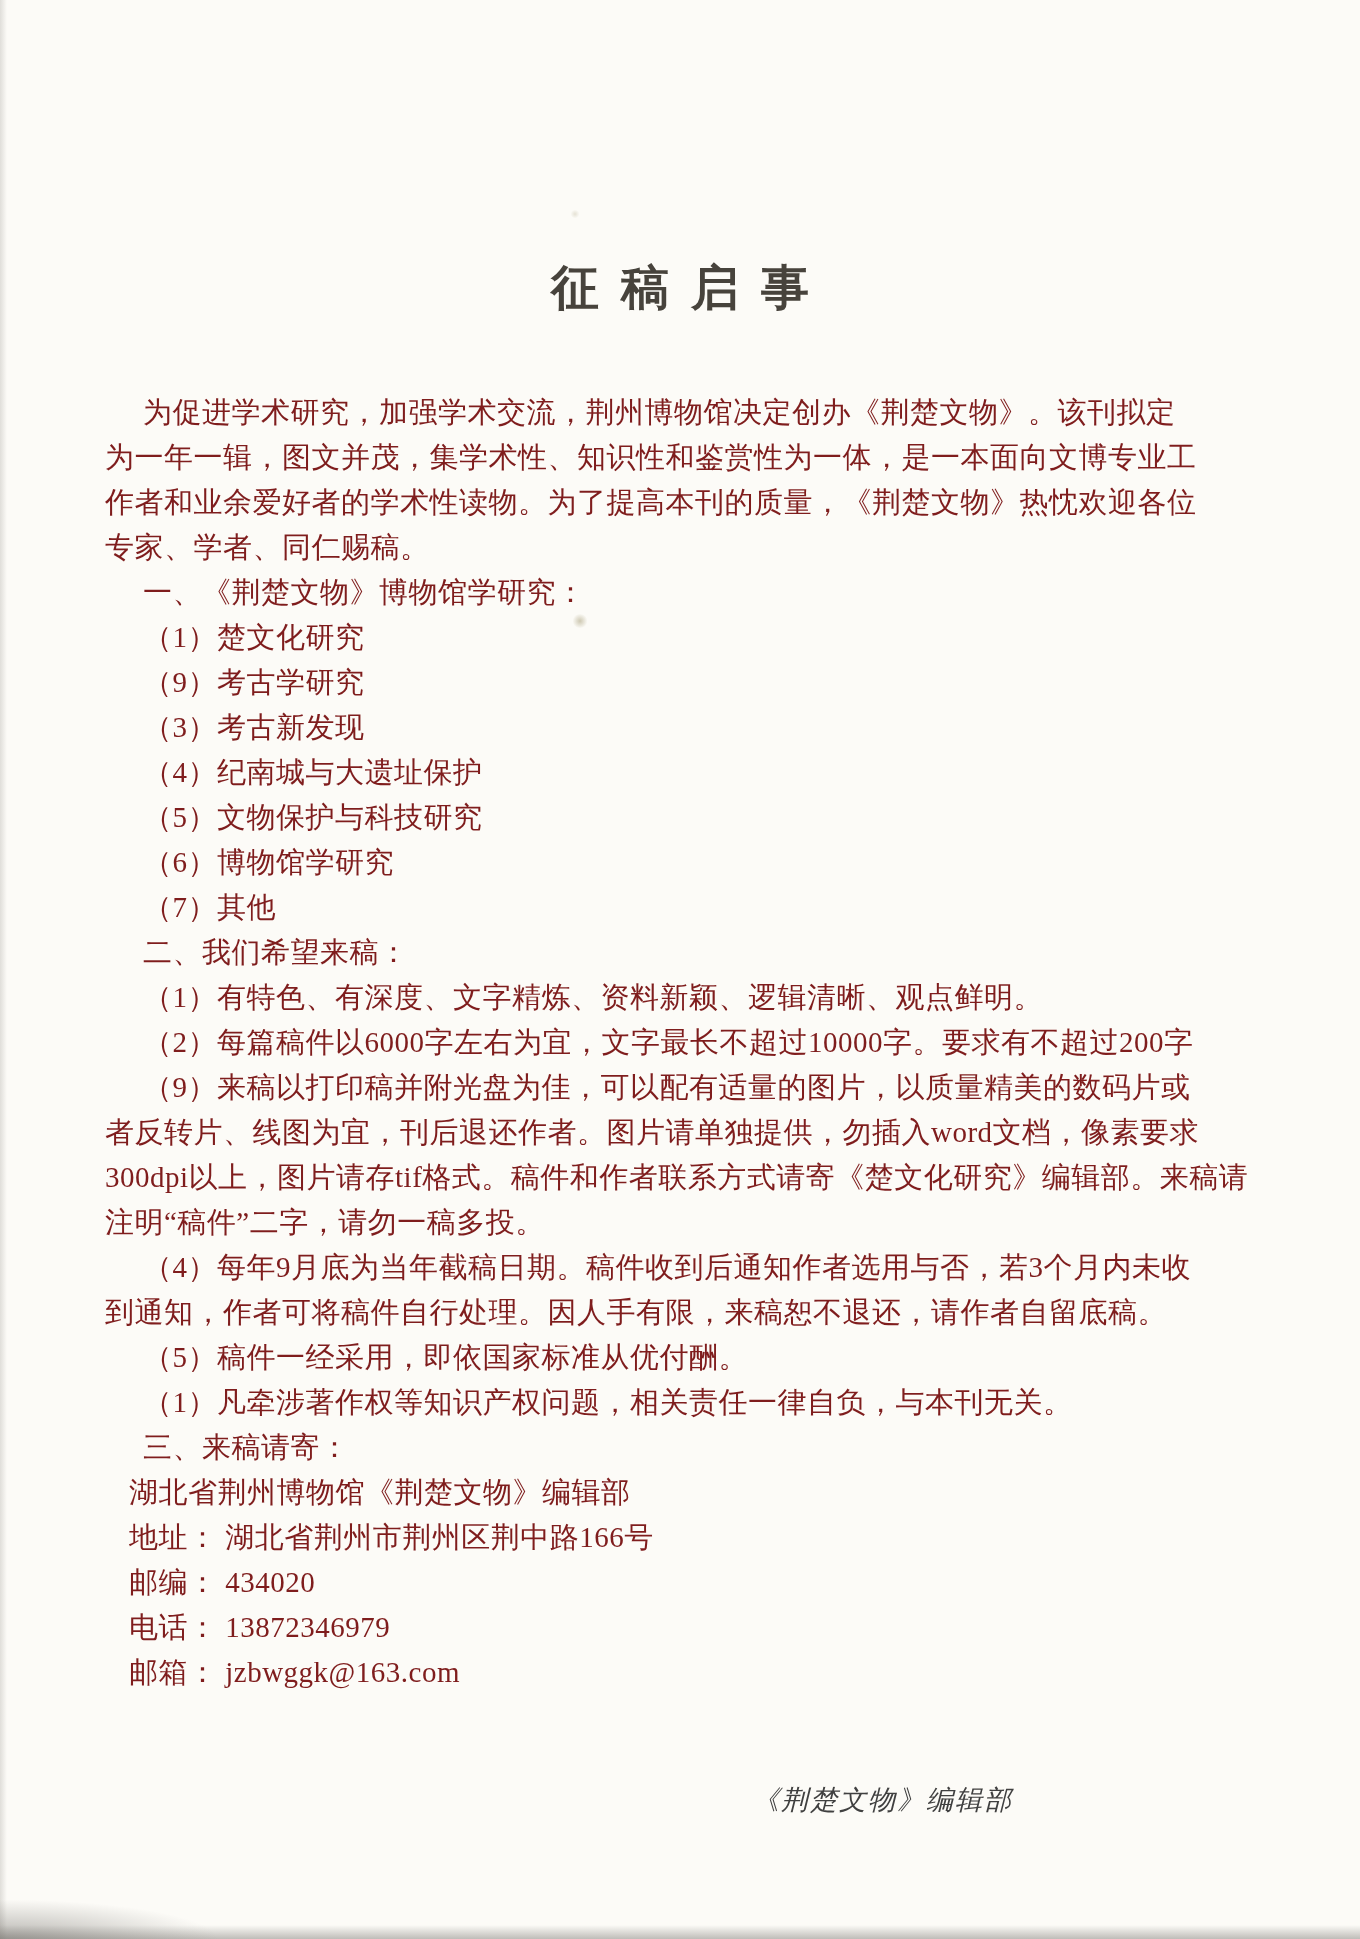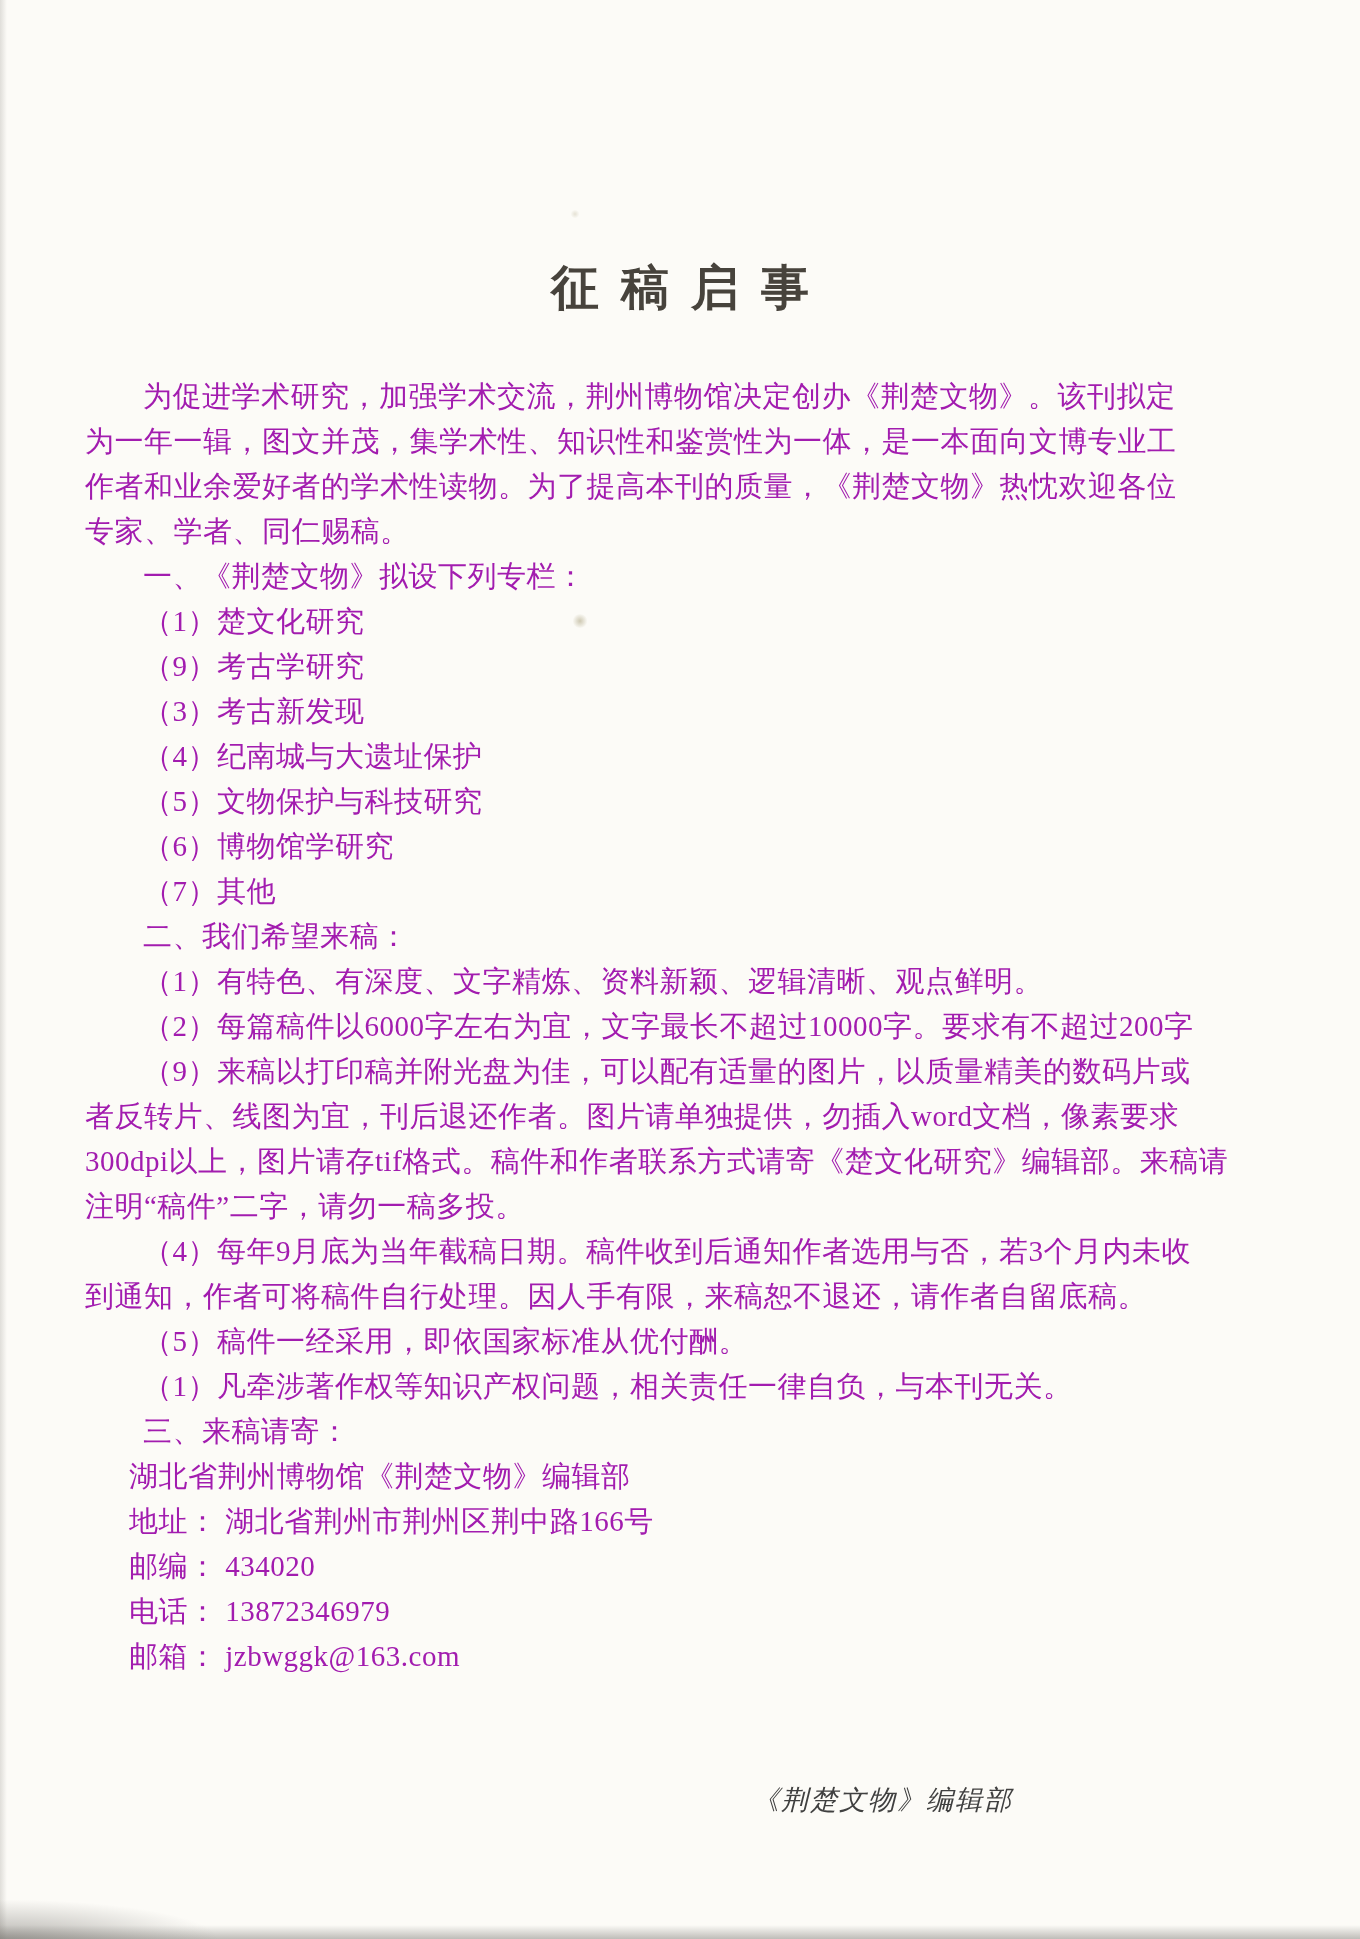--- a/index.html
+++ b/index.html
@@ -47,11 +47,11 @@
   }
   .body-lines{
     position:absolute;
-    left:85px;top:374px;
+    left:85px;top:390px;
     width:1158px;
     font-size:29px;
     line-height:45px;
-    color:#a21caf;
+    color:#7f1d1d;
     letter-spacing:0.5px;
   }
   .line{white-space:nowrap;}

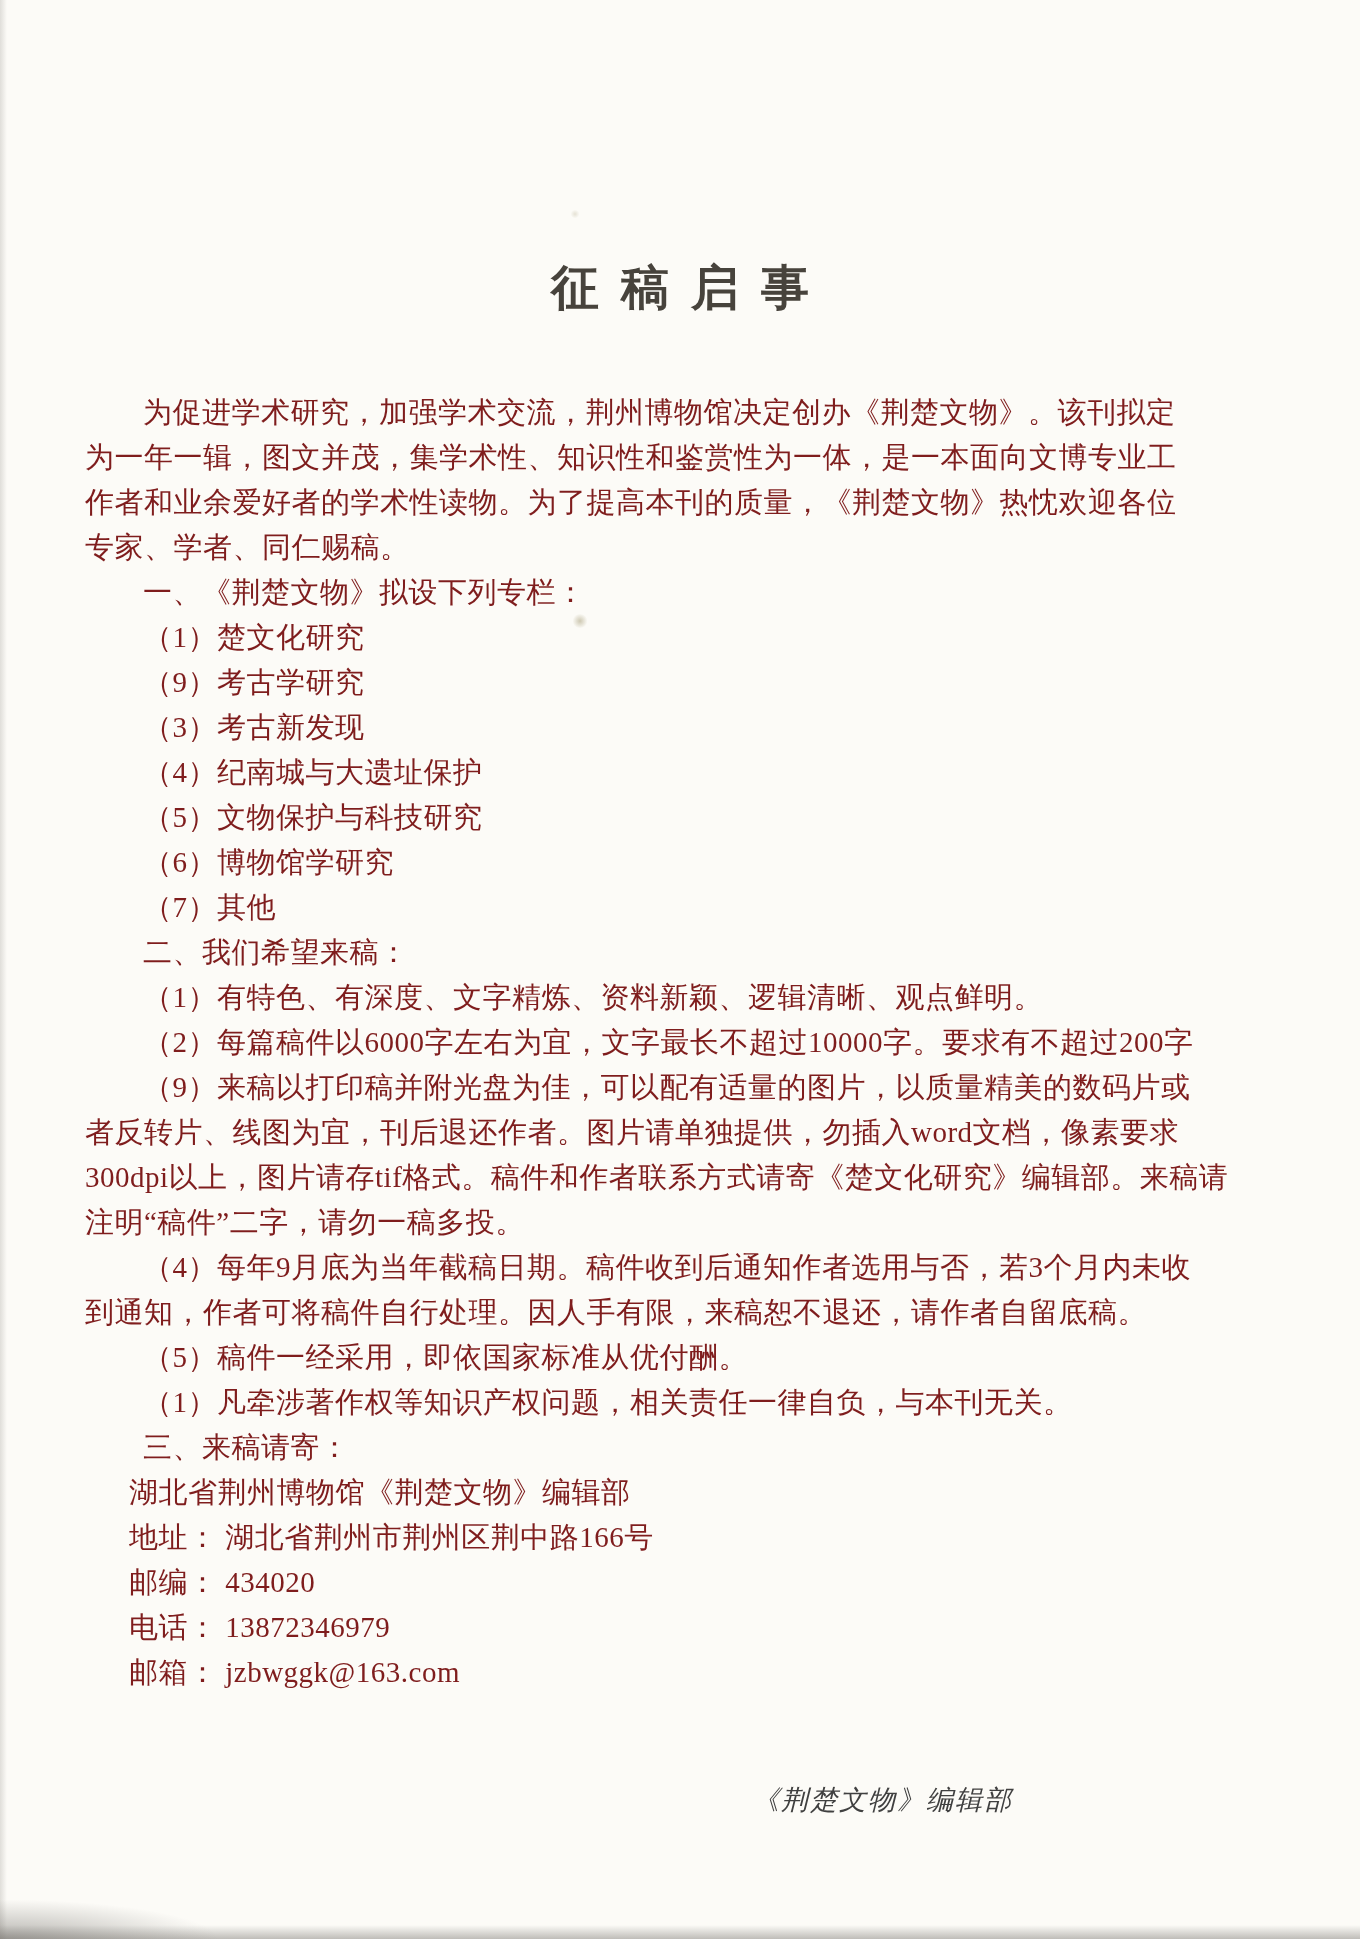--- a/index.html
+++ b/index.html
@@ -57,7 +57,7 @@
   .line{white-space:nowrap;}
   .line.para{padding-left:58px;}
   .line.addr{padding-left:44px;}
-  .line.none{padding-left:0;}
+  .line.none{padding-left:0;margin-left:20px;}
 
   .signature{
     position:absolute;

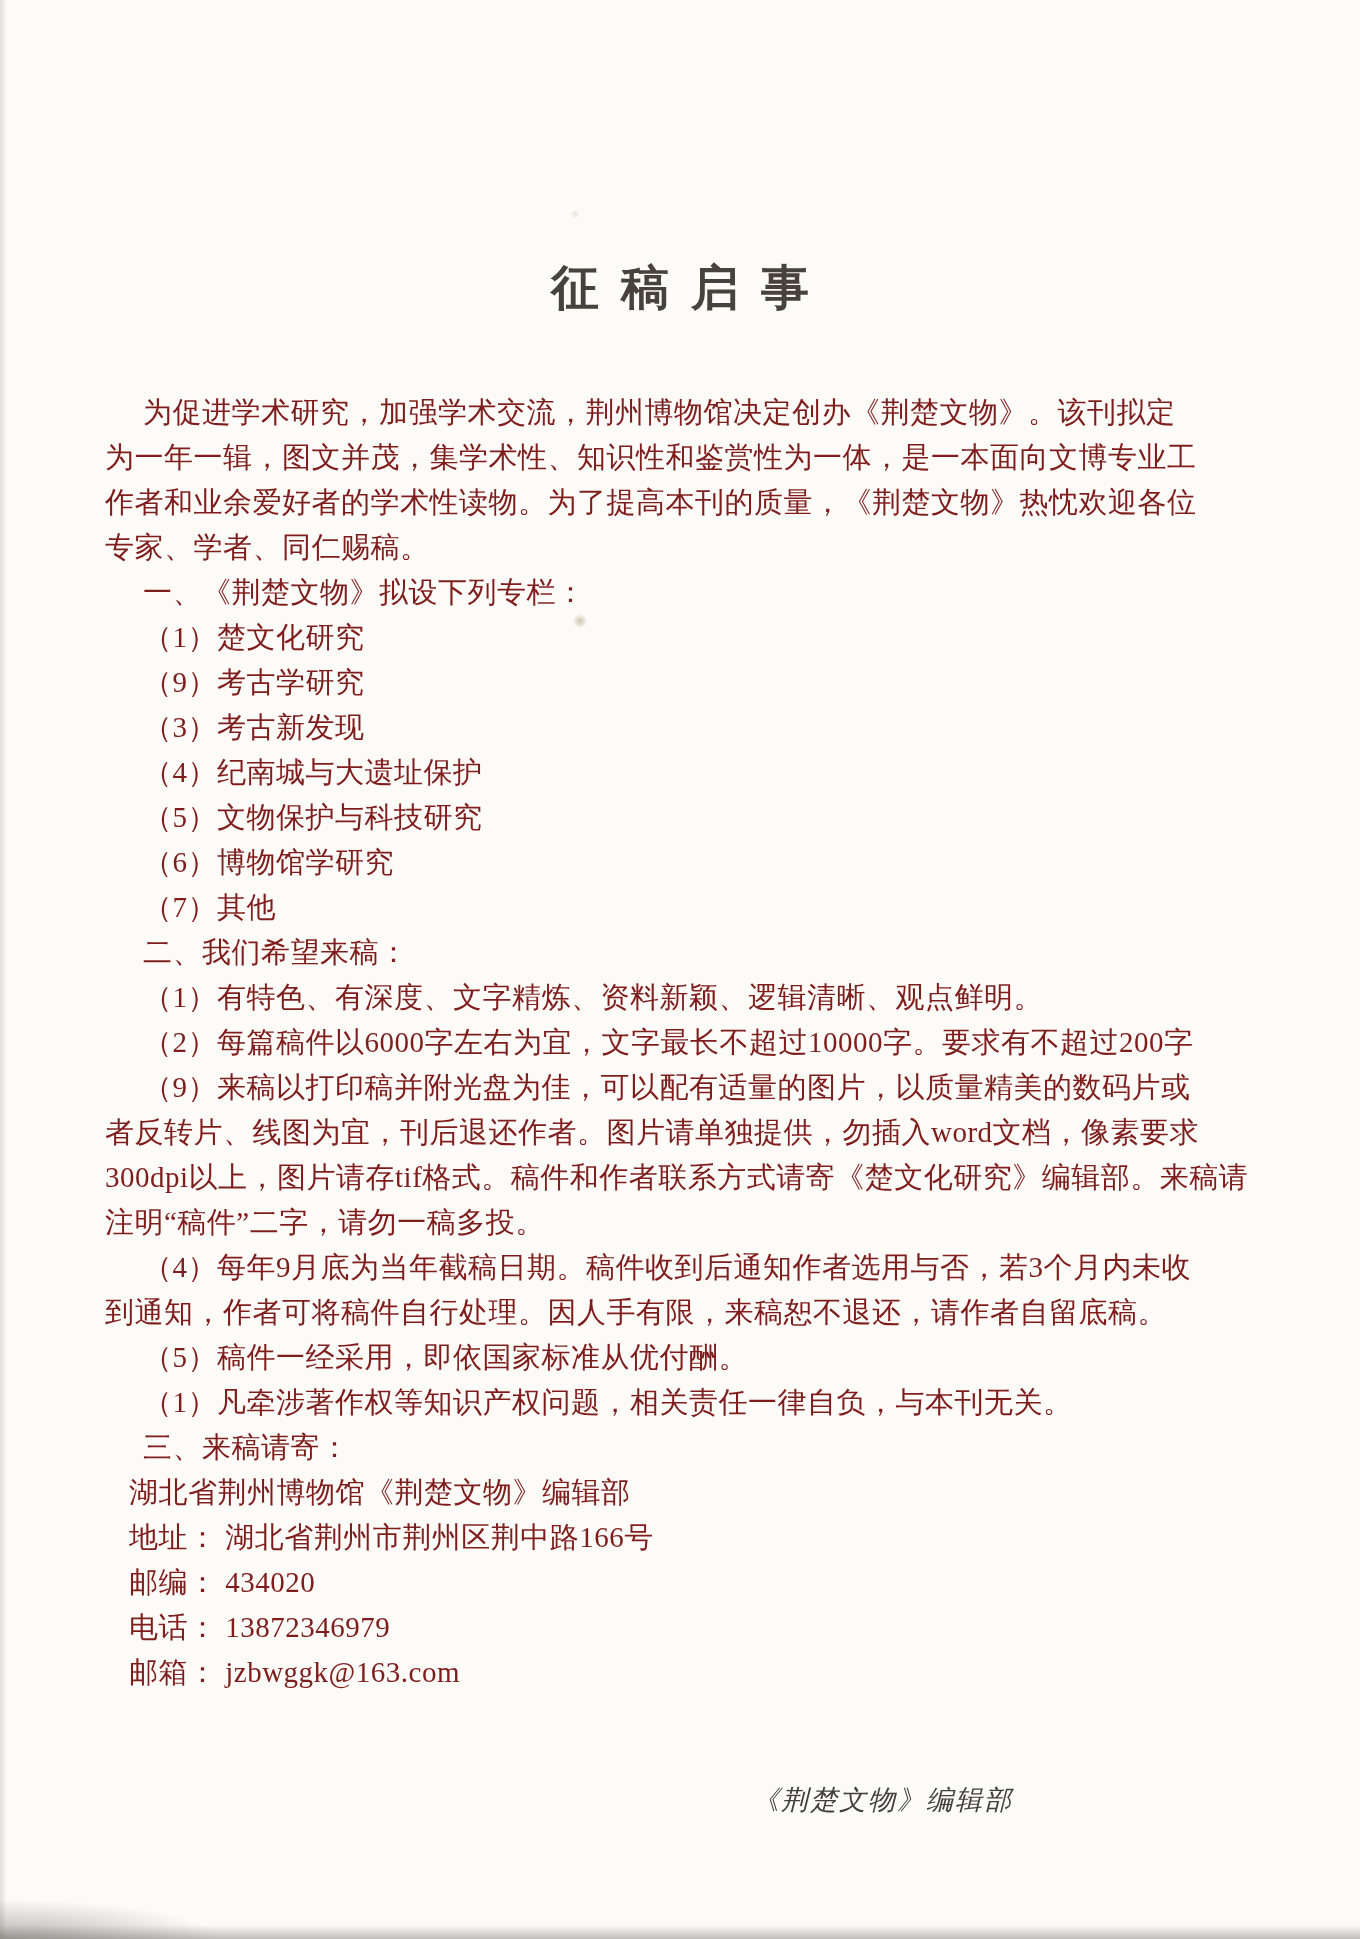--- a/index.html
+++ b/index.html
@@ -81,7 +81,7 @@
       <div class="line none">为一年一辑，图文并茂，集学术性、知识性和鉴赏性为一体，是一本面向文博专业工</div>
       <div class="line none">作者和业余爱好者的学术性读物。为了提高本刊的质量，《荆楚文物》热忱欢迎各位</div>
       <div class="line none">专家、学者、同仁赐稿。</div>
-      <div class="line para">一、《荆楚文物》拟设下列专栏：</div>
+      <div class="line para">一、《荆楚文物》博物馆学研究：</div>
       <div class="line para">（1）楚文化研究</div>
       <div class="line para">（9）考古学研究</div>
       <div class="line para">（3）考古新发现</div>

